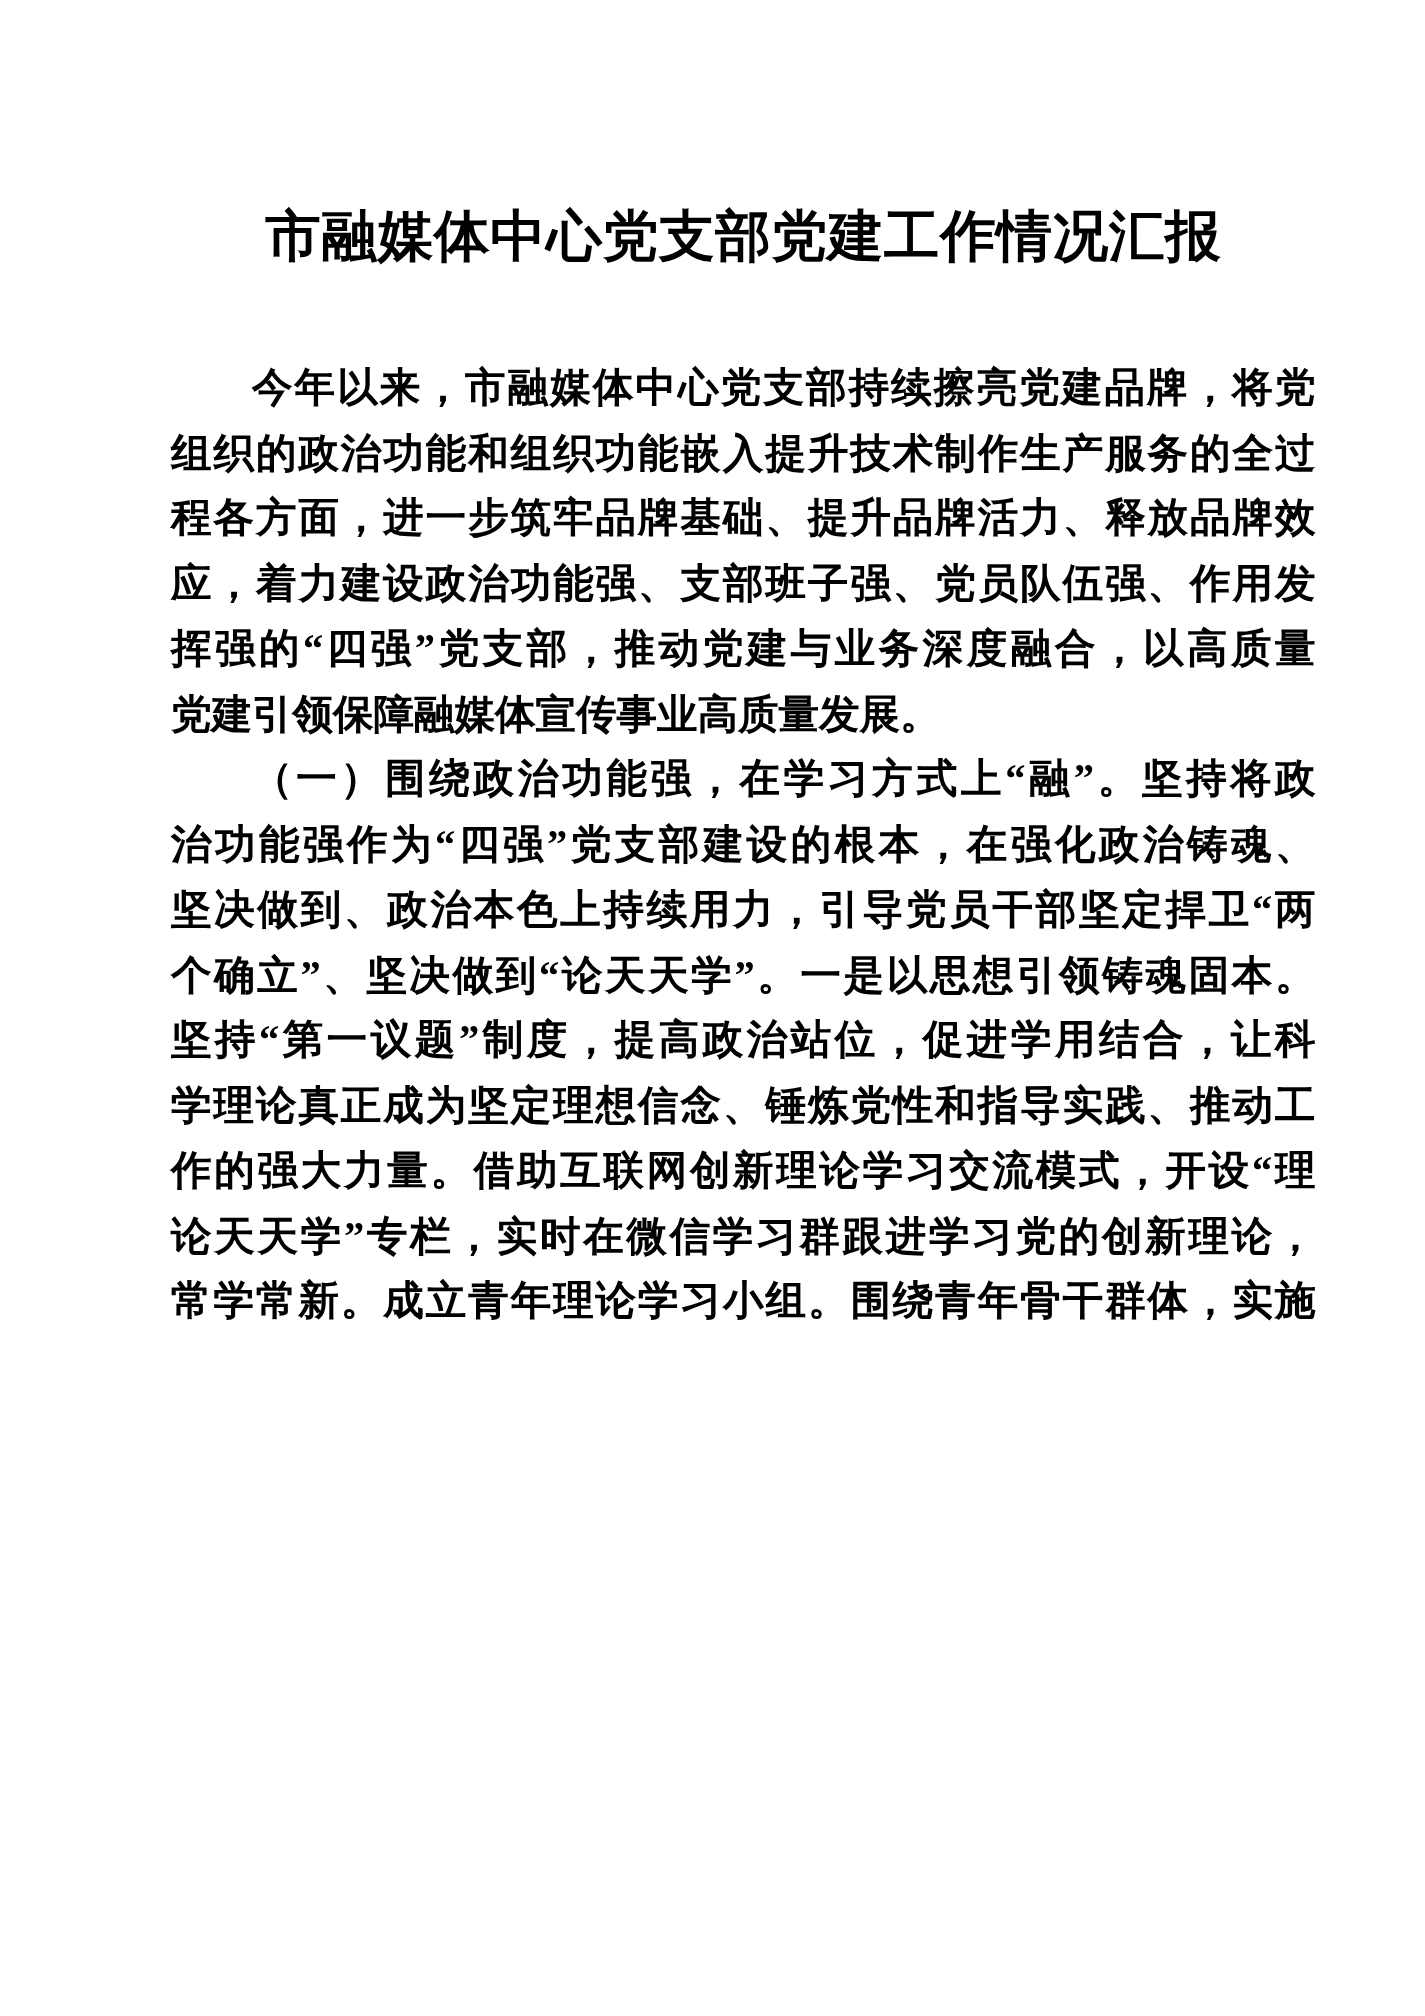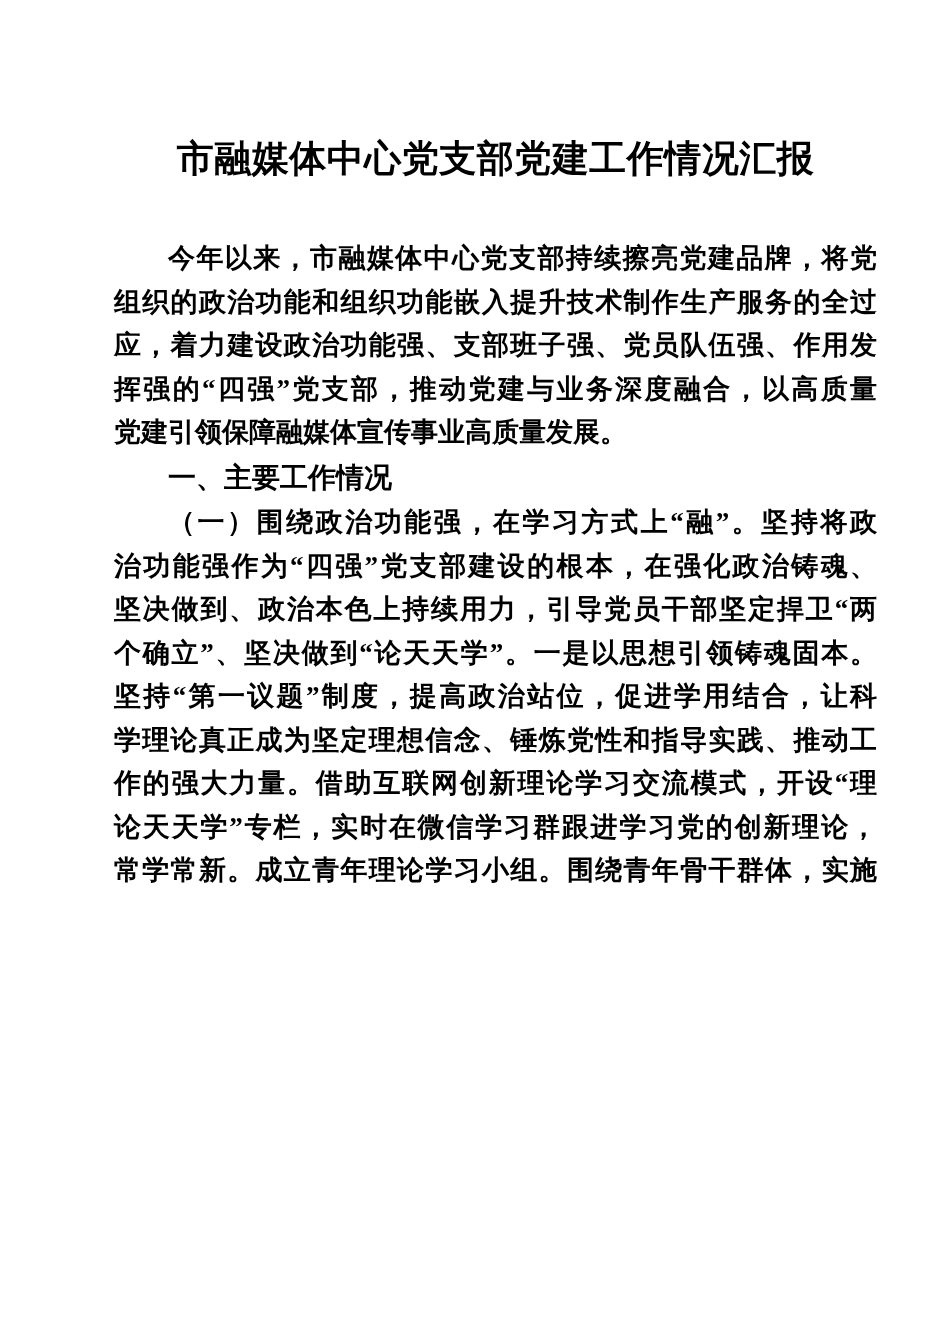--- a/index.html
+++ b/index.html
@@ -63,6 +63,7 @@
   <div class="para">
     <div class="line first">今年以来，市融媒体中心党支部持续擦亮党建品牌，将党</div>
     <div class="line">组织的政治功能和组织功能嵌入提升技术制作生产服务的全过</div>
+    <div class="line">程各方面，进一步筑牢品牌基础、提升品牌活力、释放品牌效</div>
     <div class="line">应，着力建设政治功能强、支部班子强、党员队伍强、作用发</div>
     <div class="line">挥强的“四强”党支部，推动党建与业务深度融合，以高质量</div>
     <div class="line last">党建引领保障融媒体宣传事业高质量发展。</div>

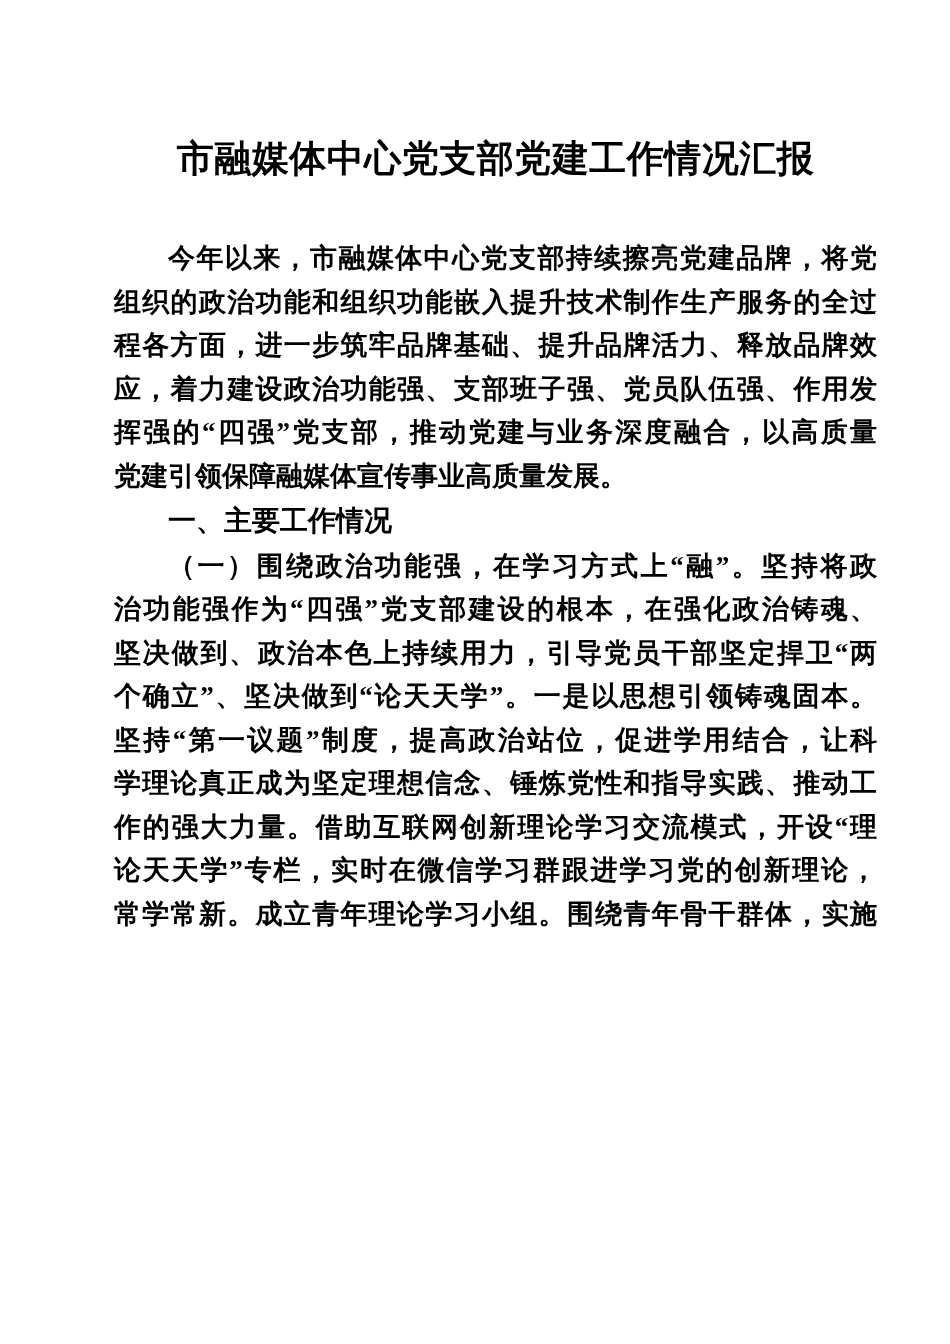--- a/index.html
+++ b/index.html
@@ -69,7 +69,6 @@
     <div class="line last">党建引领保障融媒体宣传事业高质量发展。</div>
   </div>
 
-  <h2 class="heading">一、主要工作情况</h2>
 
   <div class="para">
     <div class="line first">（一）围绕政治功能强，在学习方式上“融”。坚持将政</div>

